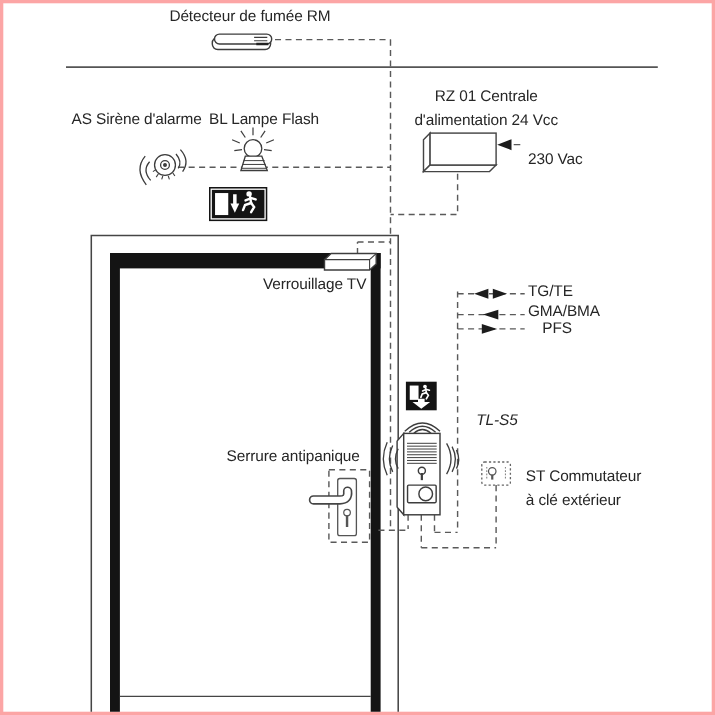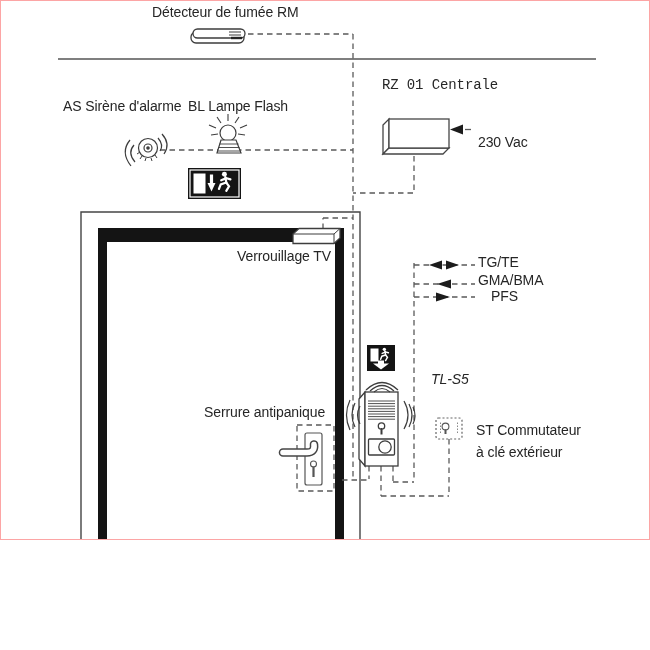--- a/index.html
+++ b/index.html
@@ -4,8 +4,8 @@
 <style>
   html,body{margin:0;padding:0;background:#fff;}
   .stage{
-    position:relative;width:650px;height:540px;background:#ffffff;
-    border:1px solid #fca5a5;box-sizing:border-box;overflow:hidden;
+    position:relative;width:650px;height:650px;background:#ffffff;
+    border:3px solid #fca5a5;box-sizing:border-box;overflow:hidden;
     font-family:"Liberation Sans", sans-serif;
   }
   .stage svg{position:absolute;left:0;top:0;}

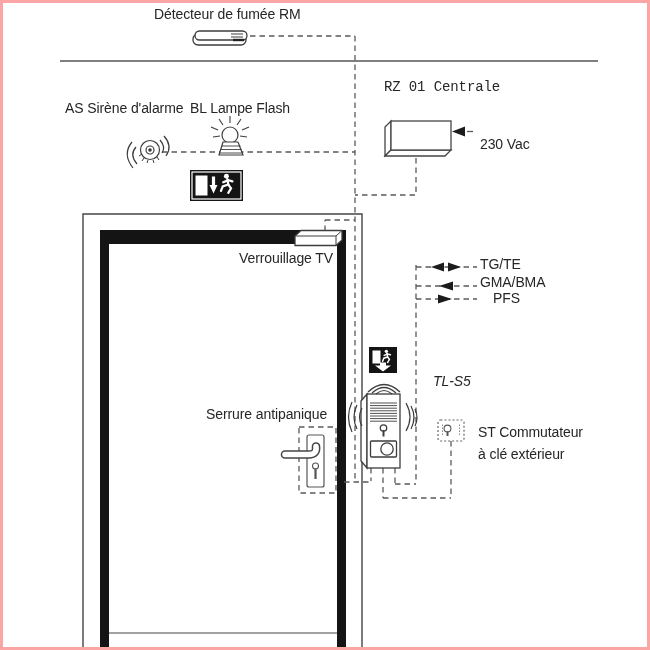--- a/index.html
+++ b/index.html
@@ -186,7 +186,7 @@
   <div class="lbl" style="left:151px;top:3px;">Détecteur de fumée RM</div>
   <div class="lbl" style="left:62px;top:97px;">AS Sirène d'alarme</div>
   <div class="lbl" style="left:187px;top:97px;">BL Lampe Flash</div>
-  <div class="lbl center" style="left:363px;top:76px;width:152px;font-family:Liberation Mono, monospace;">RZ 01 Centrale</div>
+  <div class="lbl center" style="left:363px;top:76px;width:152px;">RZ 01 Centrale</div>
   <div class="lbl" style="left:477px;top:133px;">230 Vac</div>
   <div class="lbl right" style="left:228px;top:247px;width:102px;">Verrouillage TV</div>
   <div class="lbl" style="left:477px;top:253px;text-align:center;">TG/TE</div>

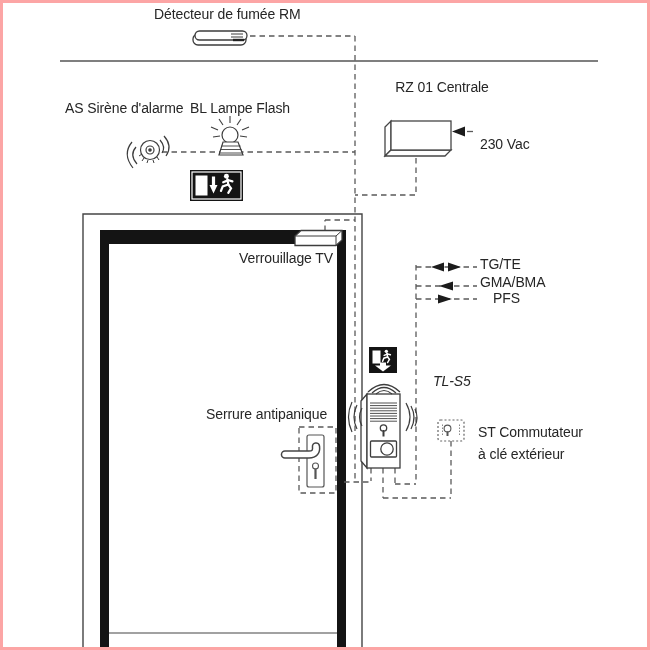--- a/index.html
+++ b/index.html
@@ -187,6 +187,7 @@
   <div class="lbl" style="left:62px;top:97px;">AS Sirène d'alarme</div>
   <div class="lbl" style="left:187px;top:97px;">BL Lampe Flash</div>
   <div class="lbl center" style="left:363px;top:76px;width:152px;">RZ 01 Centrale</div>
+  <div class="lbl center" style="left:360px;top:98px;width:158px;">d'alimentation 24 Vcc</div>
   <div class="lbl" style="left:477px;top:133px;">230 Vac</div>
   <div class="lbl right" style="left:228px;top:247px;width:102px;">Verrouillage TV</div>
   <div class="lbl" style="left:477px;top:253px;text-align:center;">TG/TE</div>

